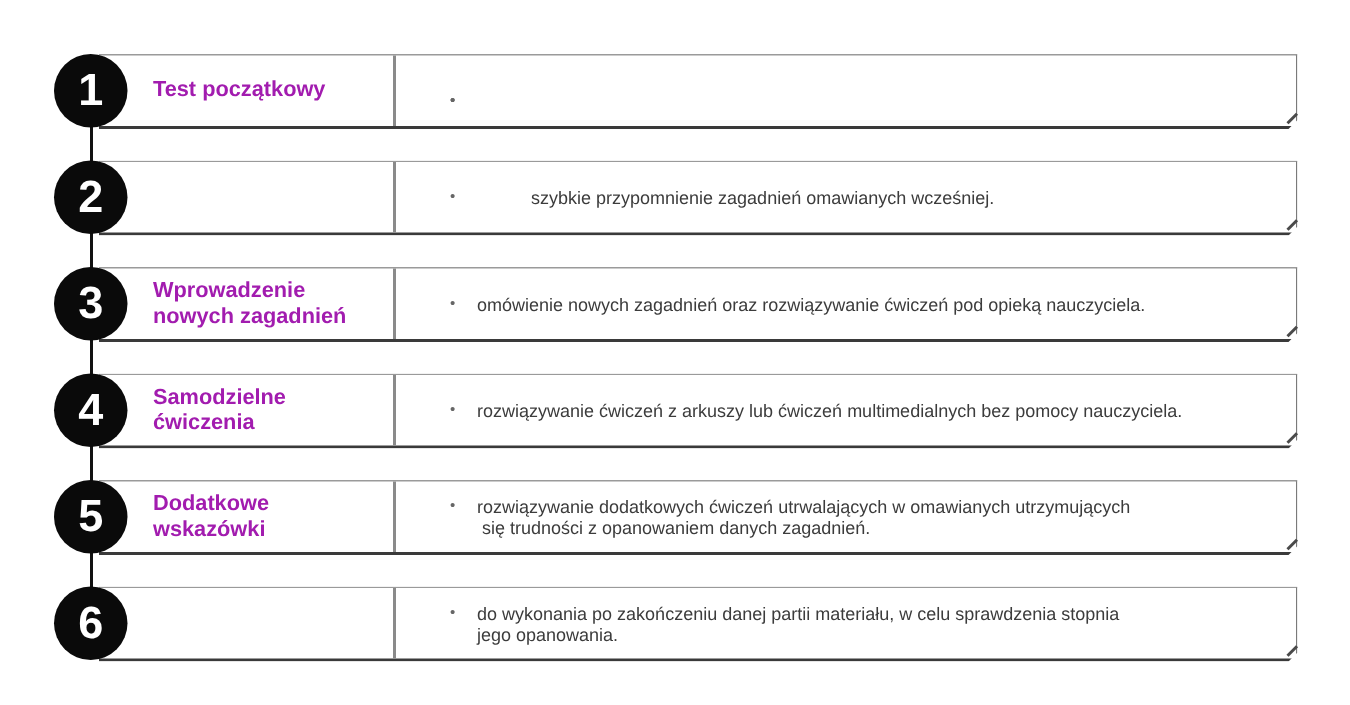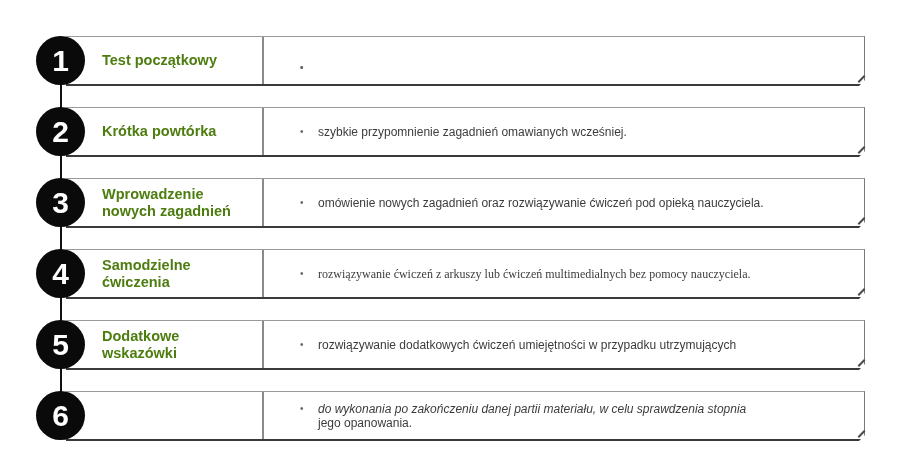--- a/index.html
+++ b/index.html
@@ -85,7 +85,7 @@
       font-weight: bold;
       font-size: 14.5px;
       line-height: 17px;
-      color: #4d7c0f;
+      color: #a21caf;
       z-index: 3;
     }
     .desc {

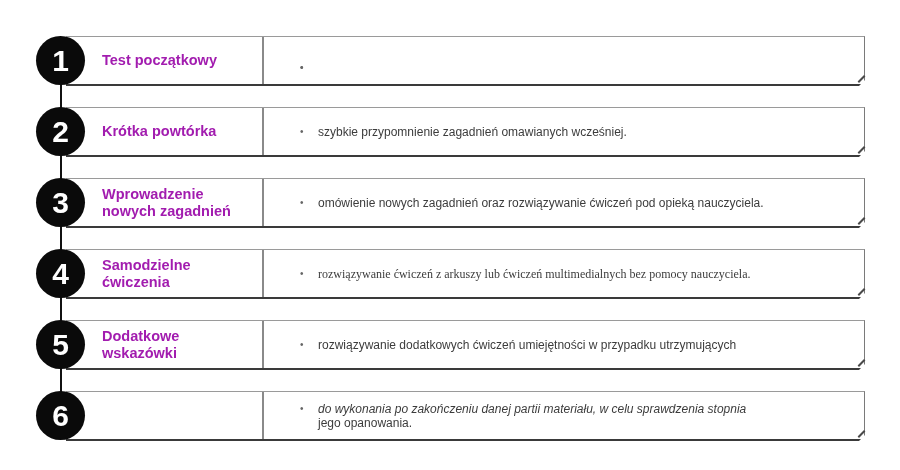--- a/index.html
+++ b/index.html
@@ -143,9 +143,6 @@
       </div>
       <div class="box-corner"></div>
       <div class="circle">2</div>
-      <div class="title">
-        <span>Krótka powtórka</span>
-      </div>
       <div class="desc">
         <div class="bullet-line"><span class="dot">•</span><span style="white-space: pre;">szybkie przypomnienie zagadnień omawianych wcześniej.</span></div>
       </div>

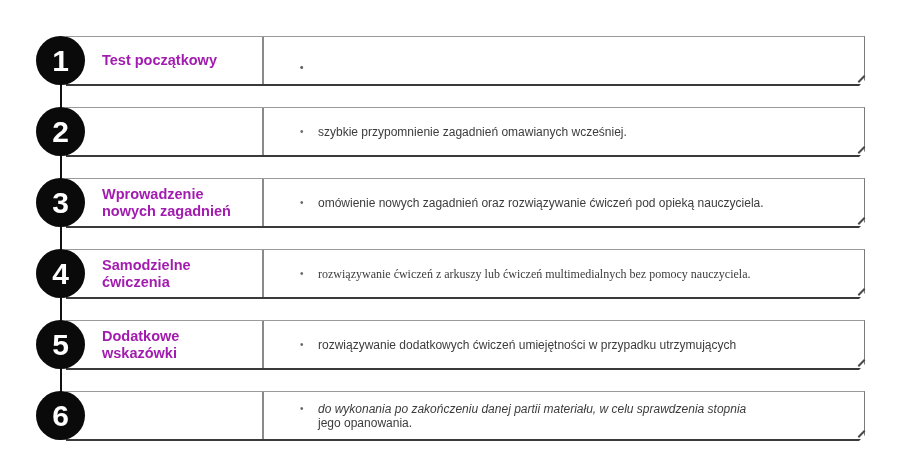--- a/index.html
+++ b/index.html
@@ -144,7 +144,7 @@
       <div class="box-corner"></div>
       <div class="circle">2</div>
       <div class="desc">
-        <div class="bullet-line"><span class="dot">•</span><span style="white-space: pre;">szybkie przypomnienie zagadnień omawianych wcześniej.</span></div>
+        <div class="bullet-line"><span class="dot">•</span><span style="white-space: pre; margin-left: 36px;">szybkie przypomnienie zagadnień omawianych wcześniej.</span></div>
       </div>
     </div>
     <div class="row" style="top: 178px;">

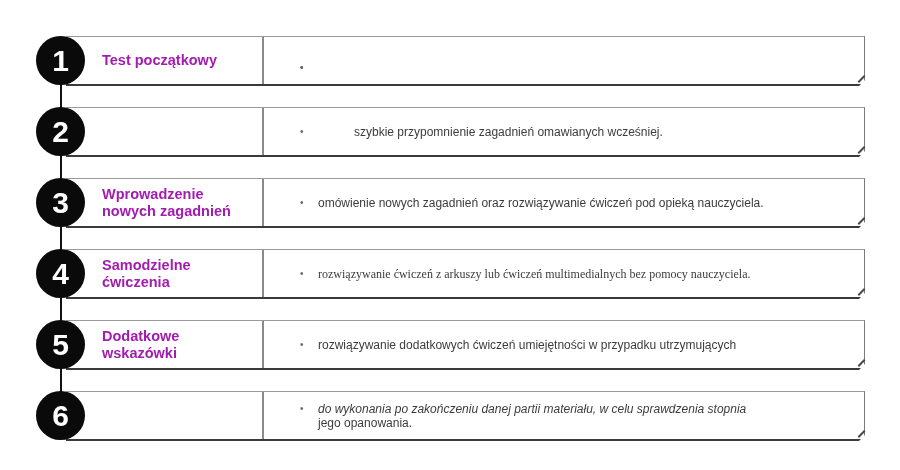--- a/index.html
+++ b/index.html
@@ -170,7 +170,7 @@
         <span>Samodzielne ćwiczenia</span>
       </div>
       <div class="desc">
-        <div class="bullet-line"><span class="dot">•</span><span style="white-space: pre; font-family: Liberation Serif, serif;">rozwiązywanie ćwiczeń z arkuszy lub ćwiczeń multimedialnych bez pomocy nauczyciela.</span></div>
+        <div class="bullet-line"><span class="dot">•</span><span style="white-space: pre;">rozwiązywanie ćwiczeń z arkuszy lub ćwiczeń multimedialnych bez pomocy nauczyciela.</span></div>
       </div>
     </div>
     <div class="row" style="top: 320px;">

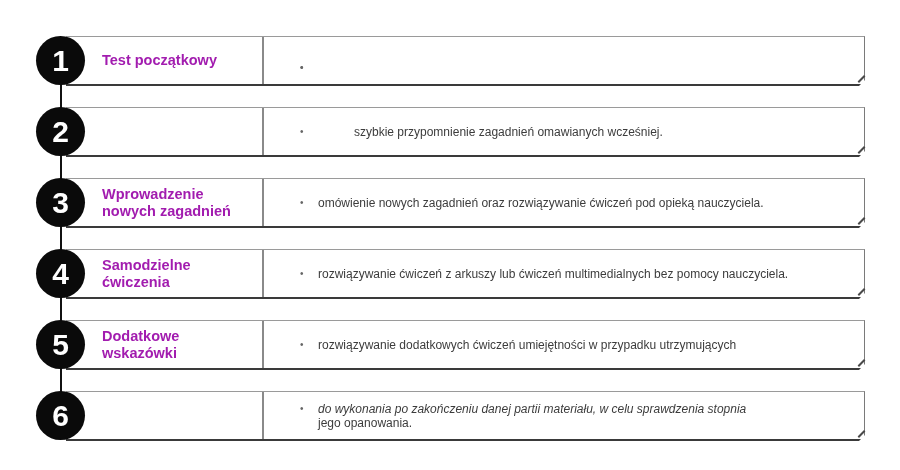--- a/index.html
+++ b/index.html
@@ -183,7 +183,7 @@
         <span>Dodatkowe wskazówki</span>
       </div>
       <div class="desc">
-        <div class="bullet-line"><span class="dot">•</span><span style="white-space: pre;">rozwiązywanie dodatkowych ćwiczeń umiejętności w przypadku utrzymujących</span></div>
+        <div class="bullet-line"><span class="dot">•</span><span style="white-space: pre;">rozwiązywanie dodatkowych ćwiczeń utrwalających w omawianych utrzymujących</span></div>
       </div>
     </div>
     <div class="row" style="top: 391px;">

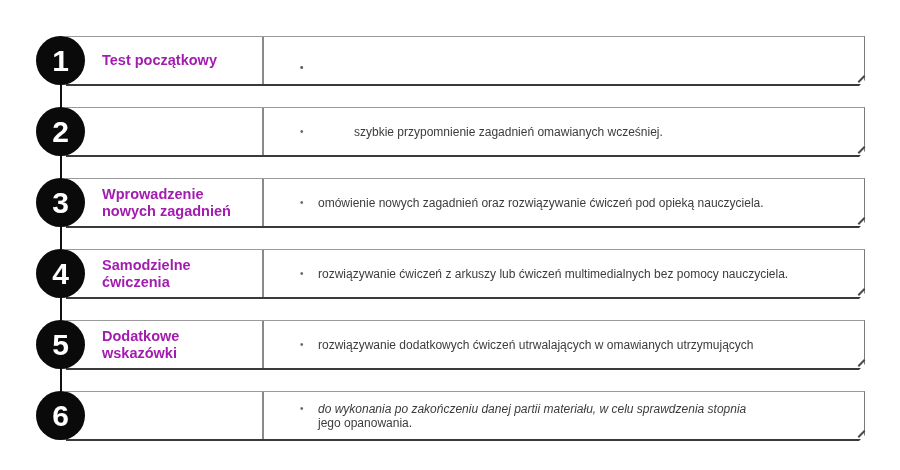--- a/index.html
+++ b/index.html
@@ -184,6 +184,7 @@
       </div>
       <div class="desc">
         <div class="bullet-line"><span class="dot">•</span><span style="white-space: pre;">rozwiązywanie dodatkowych ćwiczeń utrwalających w omawianych utrzymujących</span></div>
+        <div class="bullet-line cont"><span style="white-space: pre;"> się trudności z opanowaniem danych zagadnień.</span></div>
       </div>
     </div>
     <div class="row" style="top: 391px;">

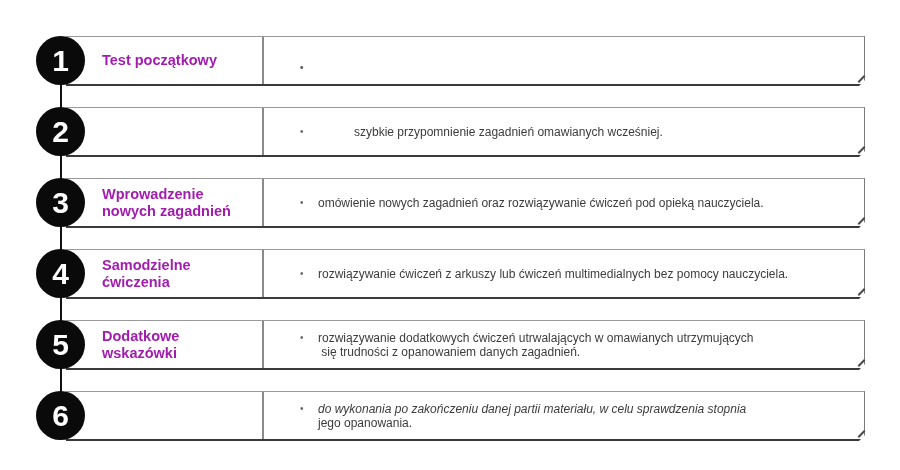--- a/index.html
+++ b/index.html
@@ -194,7 +194,7 @@
       <div class="box-corner"></div>
       <div class="circle">6</div>
       <div class="desc">
-        <div class="bullet-line"><span class="dot">•</span><span style="white-space: pre; font-style: italic;">do wykonania po zakończeniu danej partii materiału, w celu sprawdzenia stopnia</span></div>
+        <div class="bullet-line"><span class="dot">•</span><span style="white-space: pre;">do wykonania po zakończeniu danej partii materiału, w celu sprawdzenia stopnia</span></div>
         <div class="bullet-line cont"><span style="white-space: pre; margin-top: 34px;">jego opanowania.</span></div>
       </div>
     </div>

